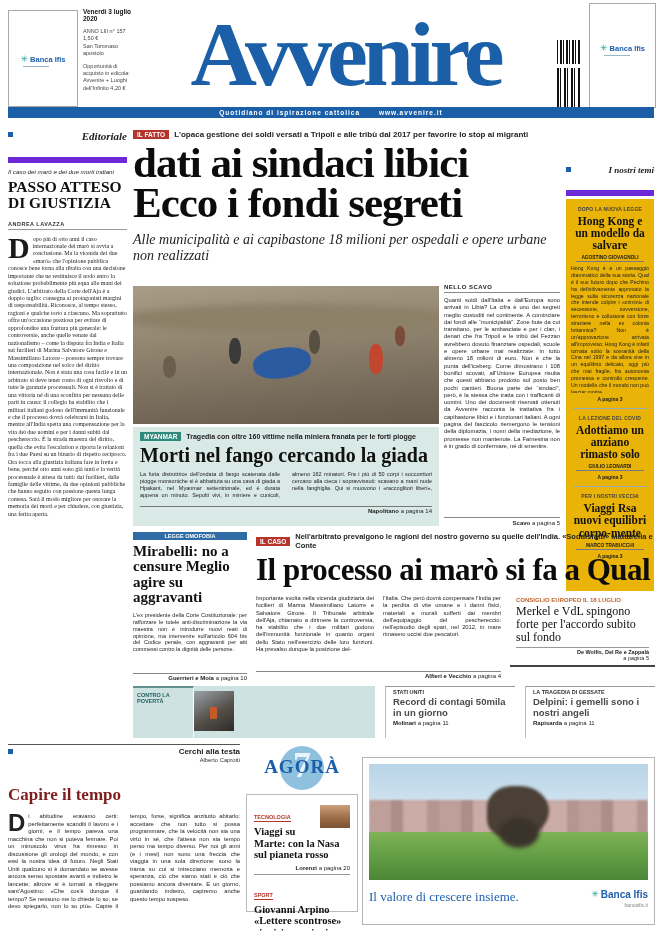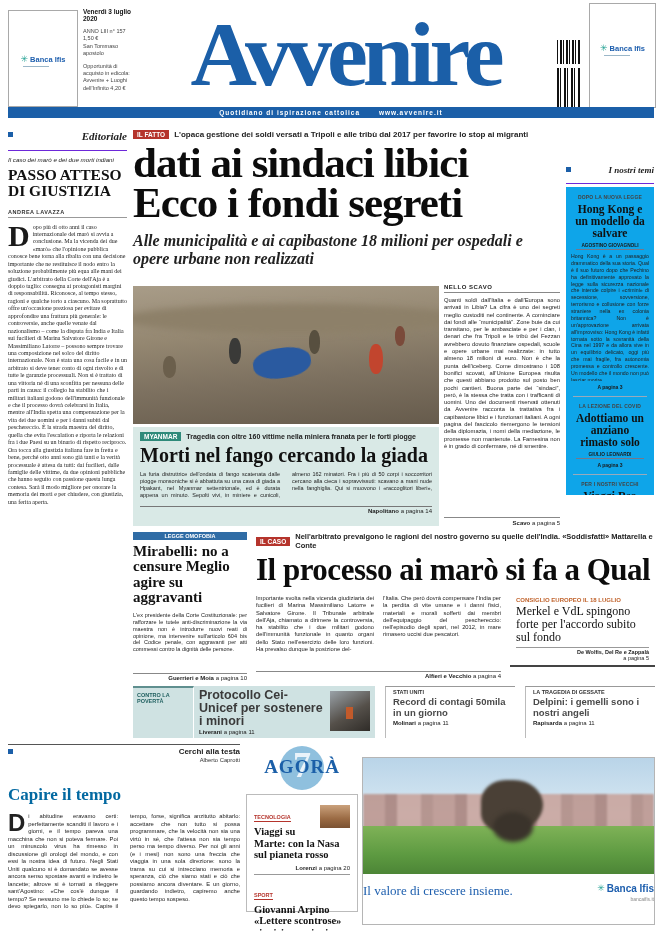--- a/index.html
+++ b/index.html
@@ -30,7 +30,7 @@
             text-align:center;line-height:11px;letter-spacing:1px;}
   .blue-bar span{margin:0 8px;}
   
-  .section-head{position:relative;border-bottom:1px solid #6d28d9;padding-bottom:8px;text-align:right;
+  .section-head{position:relative;border-bottom:6px solid #6d28d9;padding-bottom:15px;text-align:right;
                 font-weight:bold;font-style:italic;font-size:11px;color:#222;}
   .sq{position:absolute;left:0;top:2px;width:5px;height:5px;background:#1b5fa8;}
   .kicker-row{display:flex;align-items:center;gap:5px;font-family:"Liberation Sans",sans-serif;}

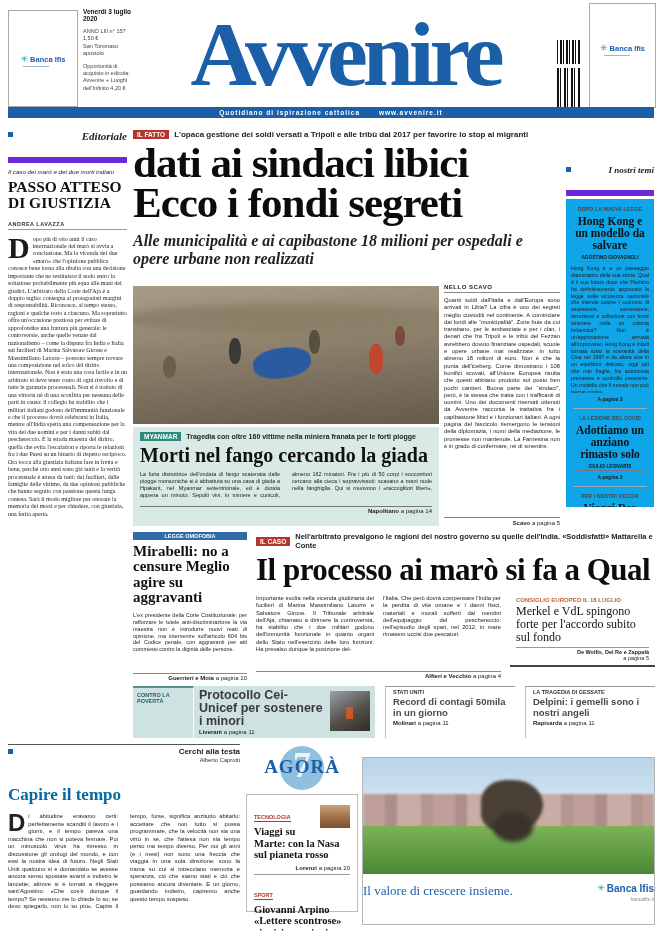--- a/index.html
+++ b/index.html
@@ -73,7 +73,7 @@
   
   .rail{position:absolute;left:566px;top:130px;width:88px;margin-top:35px;}
   .rail .section-head{font-size:9px;}
-  .rail-box{margin-top:3px;background:#0ea5e9;padding:7px 5px 5px;box-sizing:border-box;height:308px;overflow:hidden;}
+  .rail-box{margin-top:3px;background:#eab308;padding:7px 5px 5px;box-sizing:border-box;height:392px;overflow:hidden;}
   .rail-kicker{font-family:"Liberation Sans",sans-serif;font-size:5px;font-weight:bold;color:#444;
                text-align:center;letter-spacing:.2px;}
   .rail-title{font-size:11.5px;font-weight:bold;text-align:center;line-height:1.05;margin-top:3px;color:#111;}

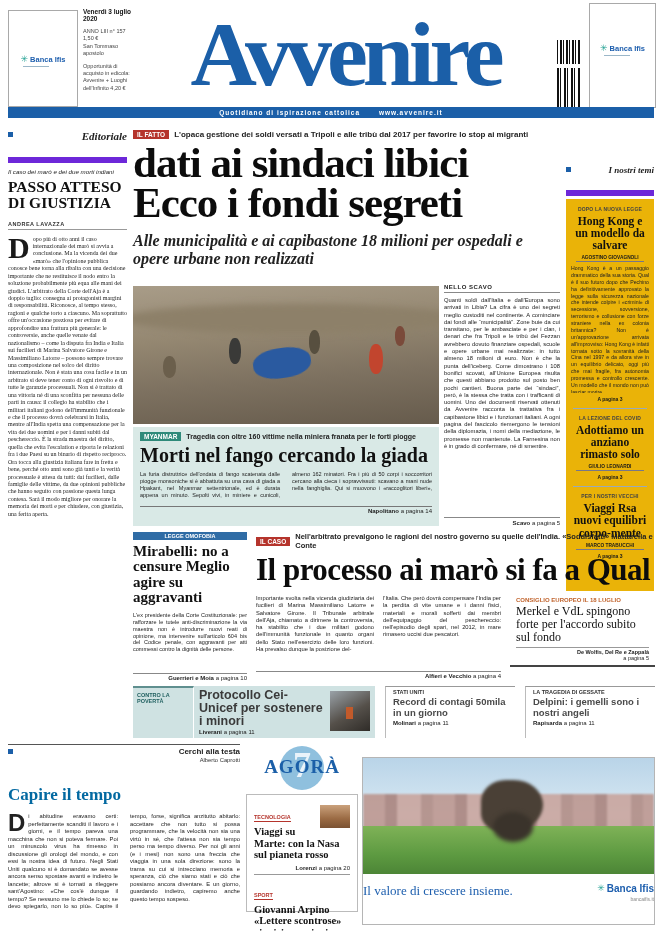--- a/index.html
+++ b/index.html
@@ -51,7 +51,7 @@
   
   .lead{position:absolute;left:133px;top:130px;width:427px;}
   .headline{font-size:43px;font-weight:bold;line-height:.94;letter-spacing:-1px;color:#0c0c0c;margin-top:4px;}
-  .subhead{margin-top:8px;font-size:16px;font-weight:bold;font-style:italic;color:#222;}
+  .subhead{margin-top:8px;font-size:14px;font-weight:normal;font-style:italic;color:#222;}
   
   .photo{position:absolute;left:133px;top:286px;width:306px;height:138px;overflow:hidden;
          background:linear-gradient(175deg,#a89c88 0%,#948771 35%,#7d7160 65%,#665b4c 100%);}

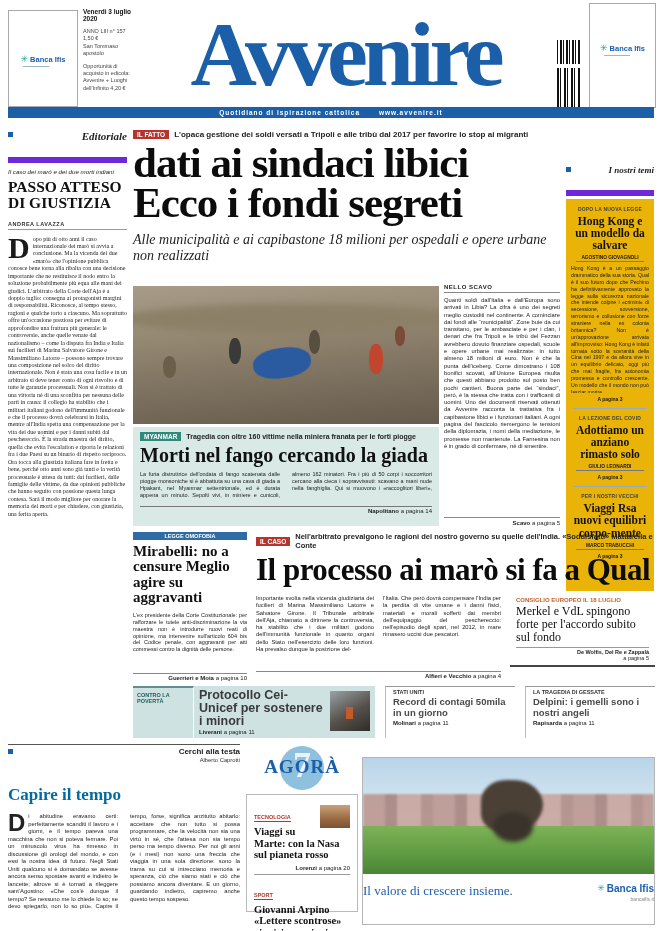--- a/index.html
+++ b/index.html
@@ -320,12 +320,6 @@
   <div class="strip">
     <div class="strip-box1">
       <div class="strip-label">CONTRO LA POVERTÀ</div>
-      <div class="strip-main">
-        <div class="strip-title1">Protocollo Cei-Unicef per sostenere i minori</div>
-        <div class="byline strip-byline">
-          <b>Liverani</b> <span>a pagina 11</span>
-        </div>
-      </div>
       <div class="strip-photo"></div>
     </div>
     <div class="strip-box">

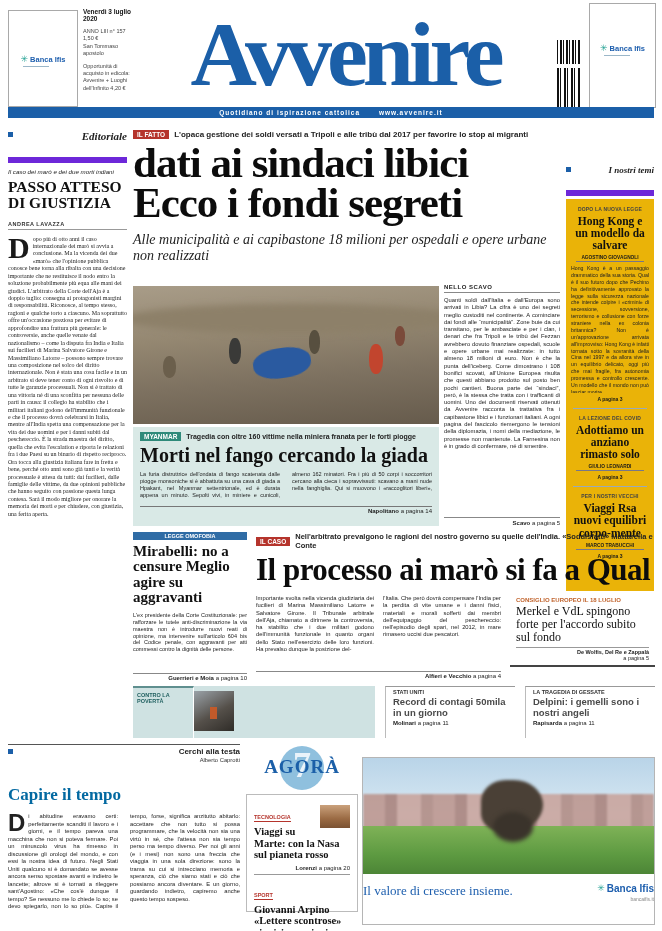--- a/index.html
+++ b/index.html
@@ -120,7 +120,7 @@
   .bl-head{position:relative;border-top:1px solid #555;padding-top:2px;text-align:right;}
   .bl-rubric{font-family:"Liberation Sans",sans-serif;font-weight:bold;font-size:8px;color:#222;}
   .bl-author{font-family:"Liberation Sans",sans-serif;font-size:5.8px;color:#333;margin-top:1px;}
-  .bl-title{font-size:17px;font-weight:bold;color:#0369a1;margin-top:22px;}
+  .bl-title{font-size:17px;font-weight:bold;color:#7f1d1d;margin-top:22px;}
   .bl-body{margin-top:8px;column-count:2;column-gap:12px;font-size:5.8px;line-height:1.3;height:116px;overflow:hidden;}
   
   .agora{position:absolute;left:246px;top:744px;width:112px;}

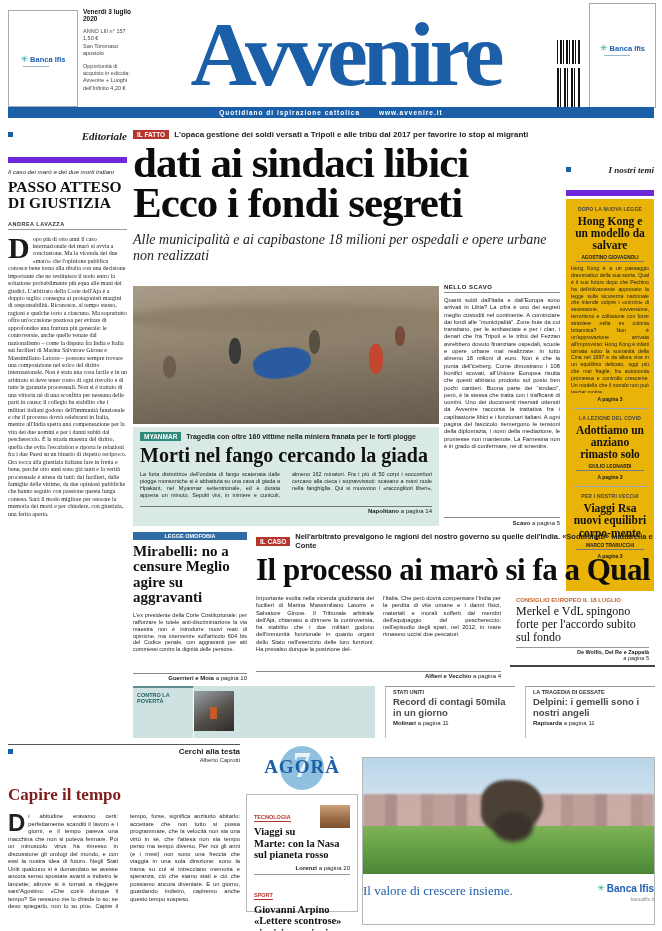--- a/index.html
+++ b/index.html
@@ -140,7 +140,7 @@
   .ag-item2{margin-top:8px;}
   
   .bottomad{position:absolute;left:362px;top:757px;width:293px;height:168px;border:1px solid #b5b5b5;
-            background:#fff;padding:0;box-sizing:border-box;}
+            background:#fff;padding:6px;box-sizing:border-box;}
   .ad-image{position:relative;height:116px;overflow:hidden;
             background:linear-gradient(#b9d4e8 0%,#d9e9f3 50%,#cfe3ef 58%);}
   .ad-grass{position:absolute;left:0;right:0;bottom:0;height:48px;

